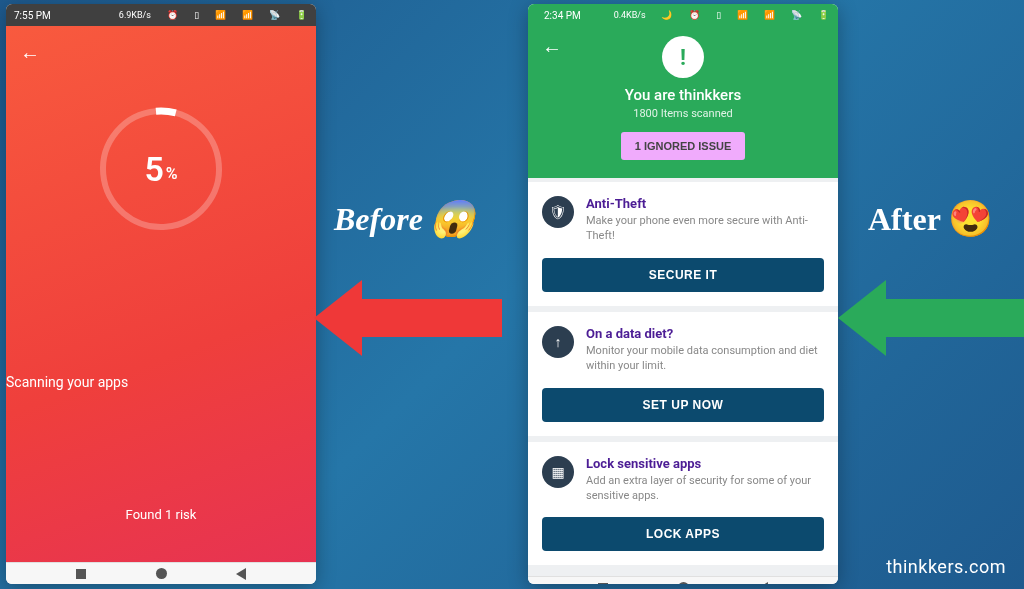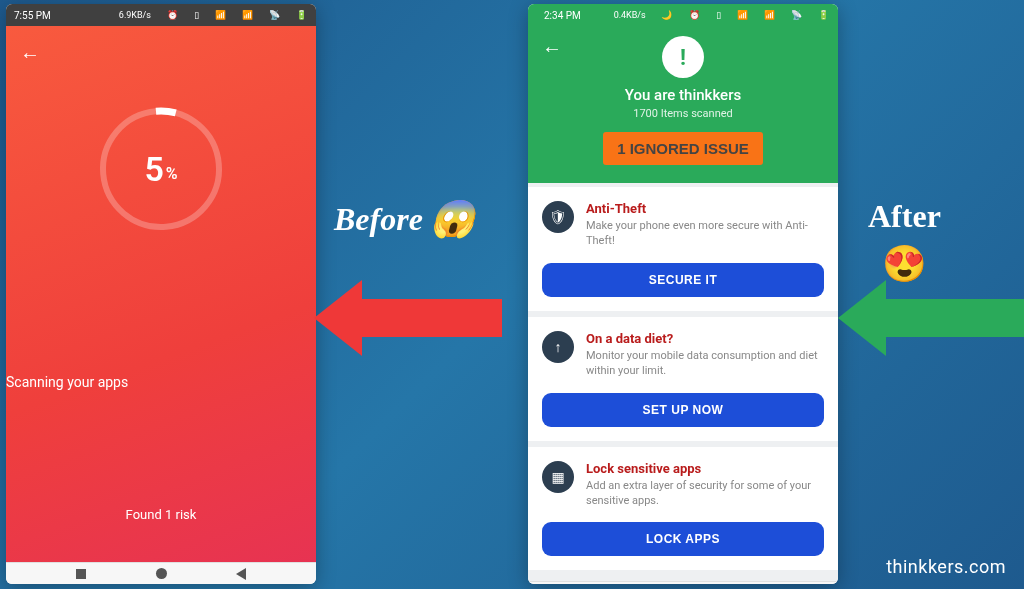--- a/index.html
+++ b/index.html
@@ -295,7 +295,7 @@
       <span>!</span>
     </div>
     <div class="protected-title">You are thinkkers</div>
-    <div class="scanned-sub">1700 Items scanned</div>
+    <div class="scanned-sub">1800 Items scanned</div>
     <button class="ignored-btn">1 IGNORED ISSUE</button>
   </div>
   <div class="green-body">

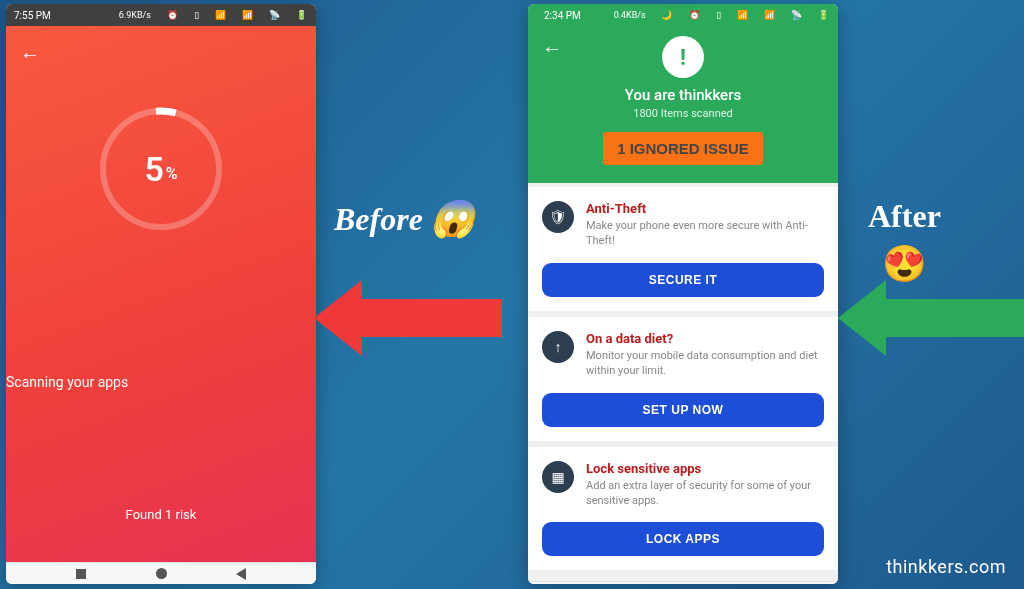--- a/index.html
+++ b/index.html
@@ -121,11 +121,11 @@
   .protected-title { font-size: 15px; font-weight: 500; }
   .scanned-sub { font-size: 11px; opacity: 0.85; margin-top: 3px; }
   .ignored-btn {
-    background: #f97316;
+    background: #f0abfc;
     color: #444;
     border: none;
     padding: 8px 14px;
-    font-size: 15px;
+    font-size: 11px;
     font-weight: 700;
     border-radius: 3px;
     margin-top: 12px;

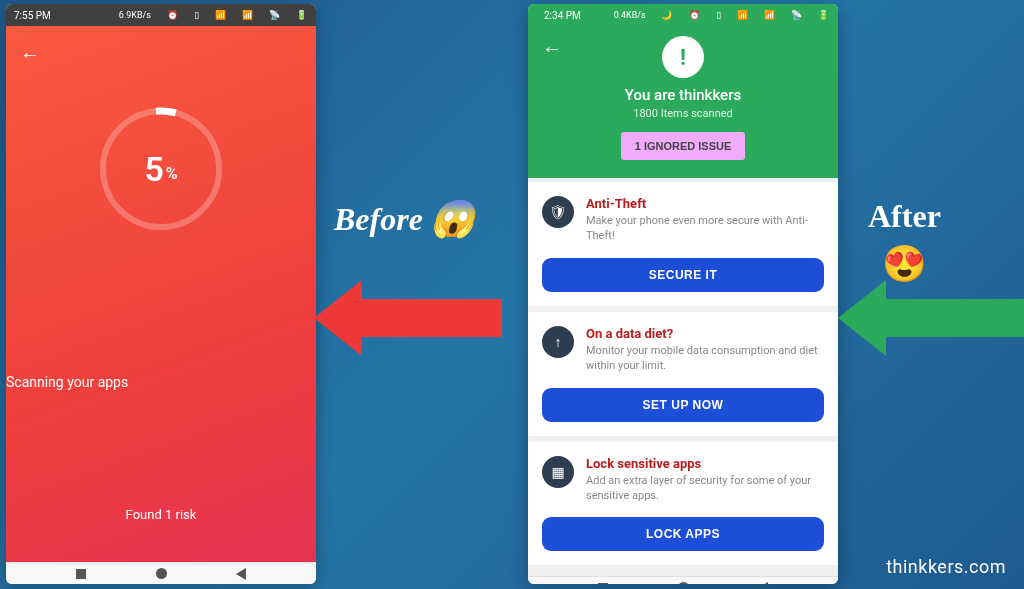--- a/index.html
+++ b/index.html
@@ -149,7 +149,7 @@
     font-size: 14px;
     flex-shrink: 0;
   }
-  .card-title { font-size: 13px; font-weight: 700; color: #b91c1c; }
+  .card-title { font-size: 13px; font-weight: 700; color: #4c1d95; }
   .card-desc { font-size: 11px; color: #888; line-height: 1.4; margin-top: 2px; }
   .card-btn {
     width: 100%;

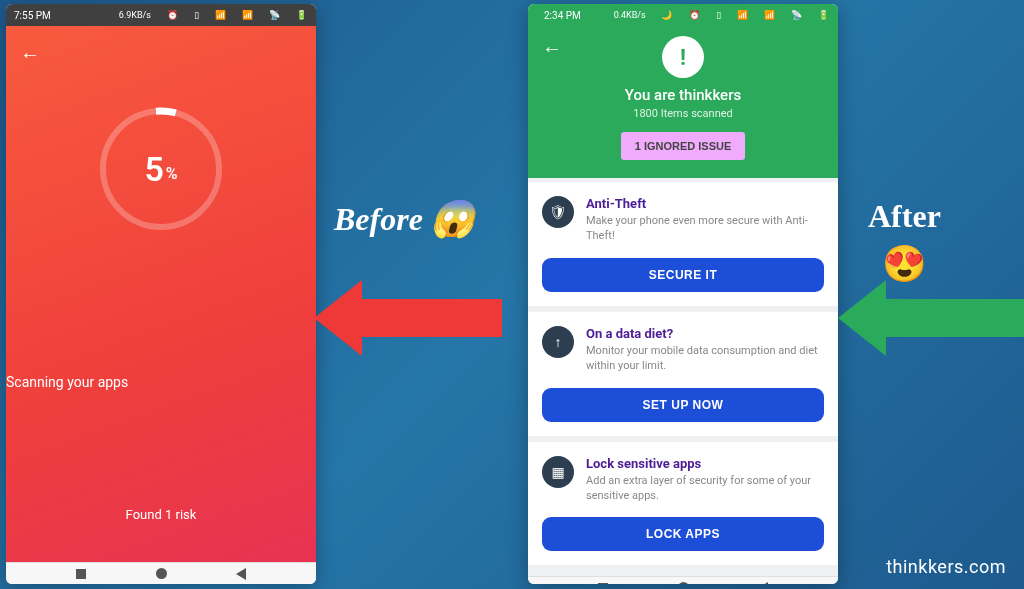--- a/index.html
+++ b/index.html
@@ -197,7 +197,7 @@
     gap: 8px;
   }
   .label-before { top: 198px; left: 334px; font-style: italic; }
-  .label-after { top: 198px; left: 868px; flex-direction: column; }
+  .label-after { top: 198px; left: 868px; }
   .emoji { font-size: 36px; font-family: "Apple Color Emoji","Segoe UI Emoji",sans-serif; }
 
   

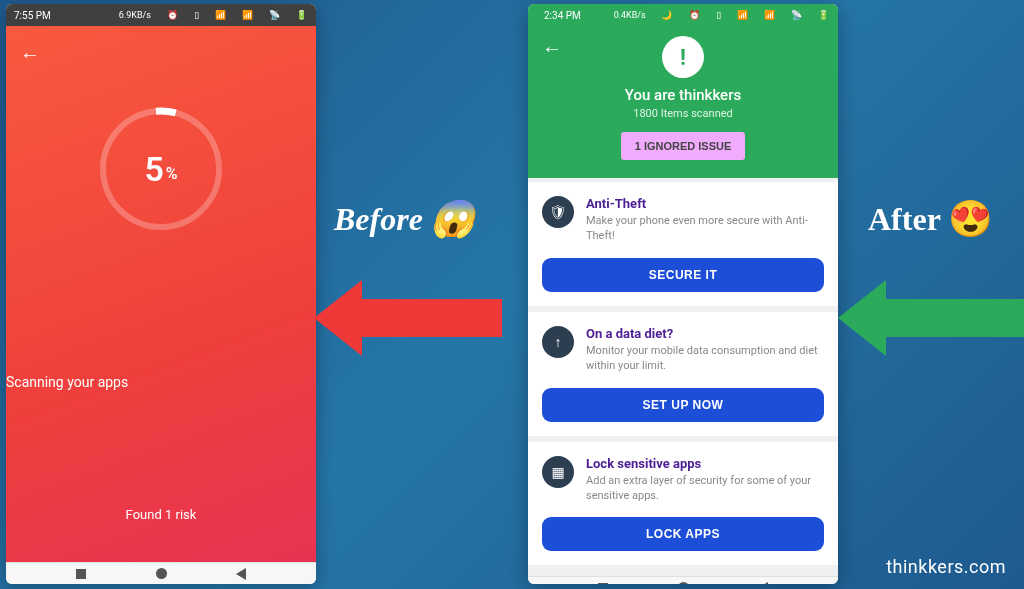--- a/index.html
+++ b/index.html
@@ -153,13 +153,13 @@
   .card-desc { font-size: 11px; color: #888; line-height: 1.4; margin-top: 2px; }
   .card-btn {
     width: 100%;
-    background: #1d4ed8;
+    background: #0c4a6e;
     color: #fff;
     border: none;
     padding: 10px;
     font-size: 12px;
     font-weight: 700;
-    border-radius: 9px;
+    border-radius: 4px;
     margin-top: 14px;
     cursor: pointer;
     letter-spacing: 0.5px;

